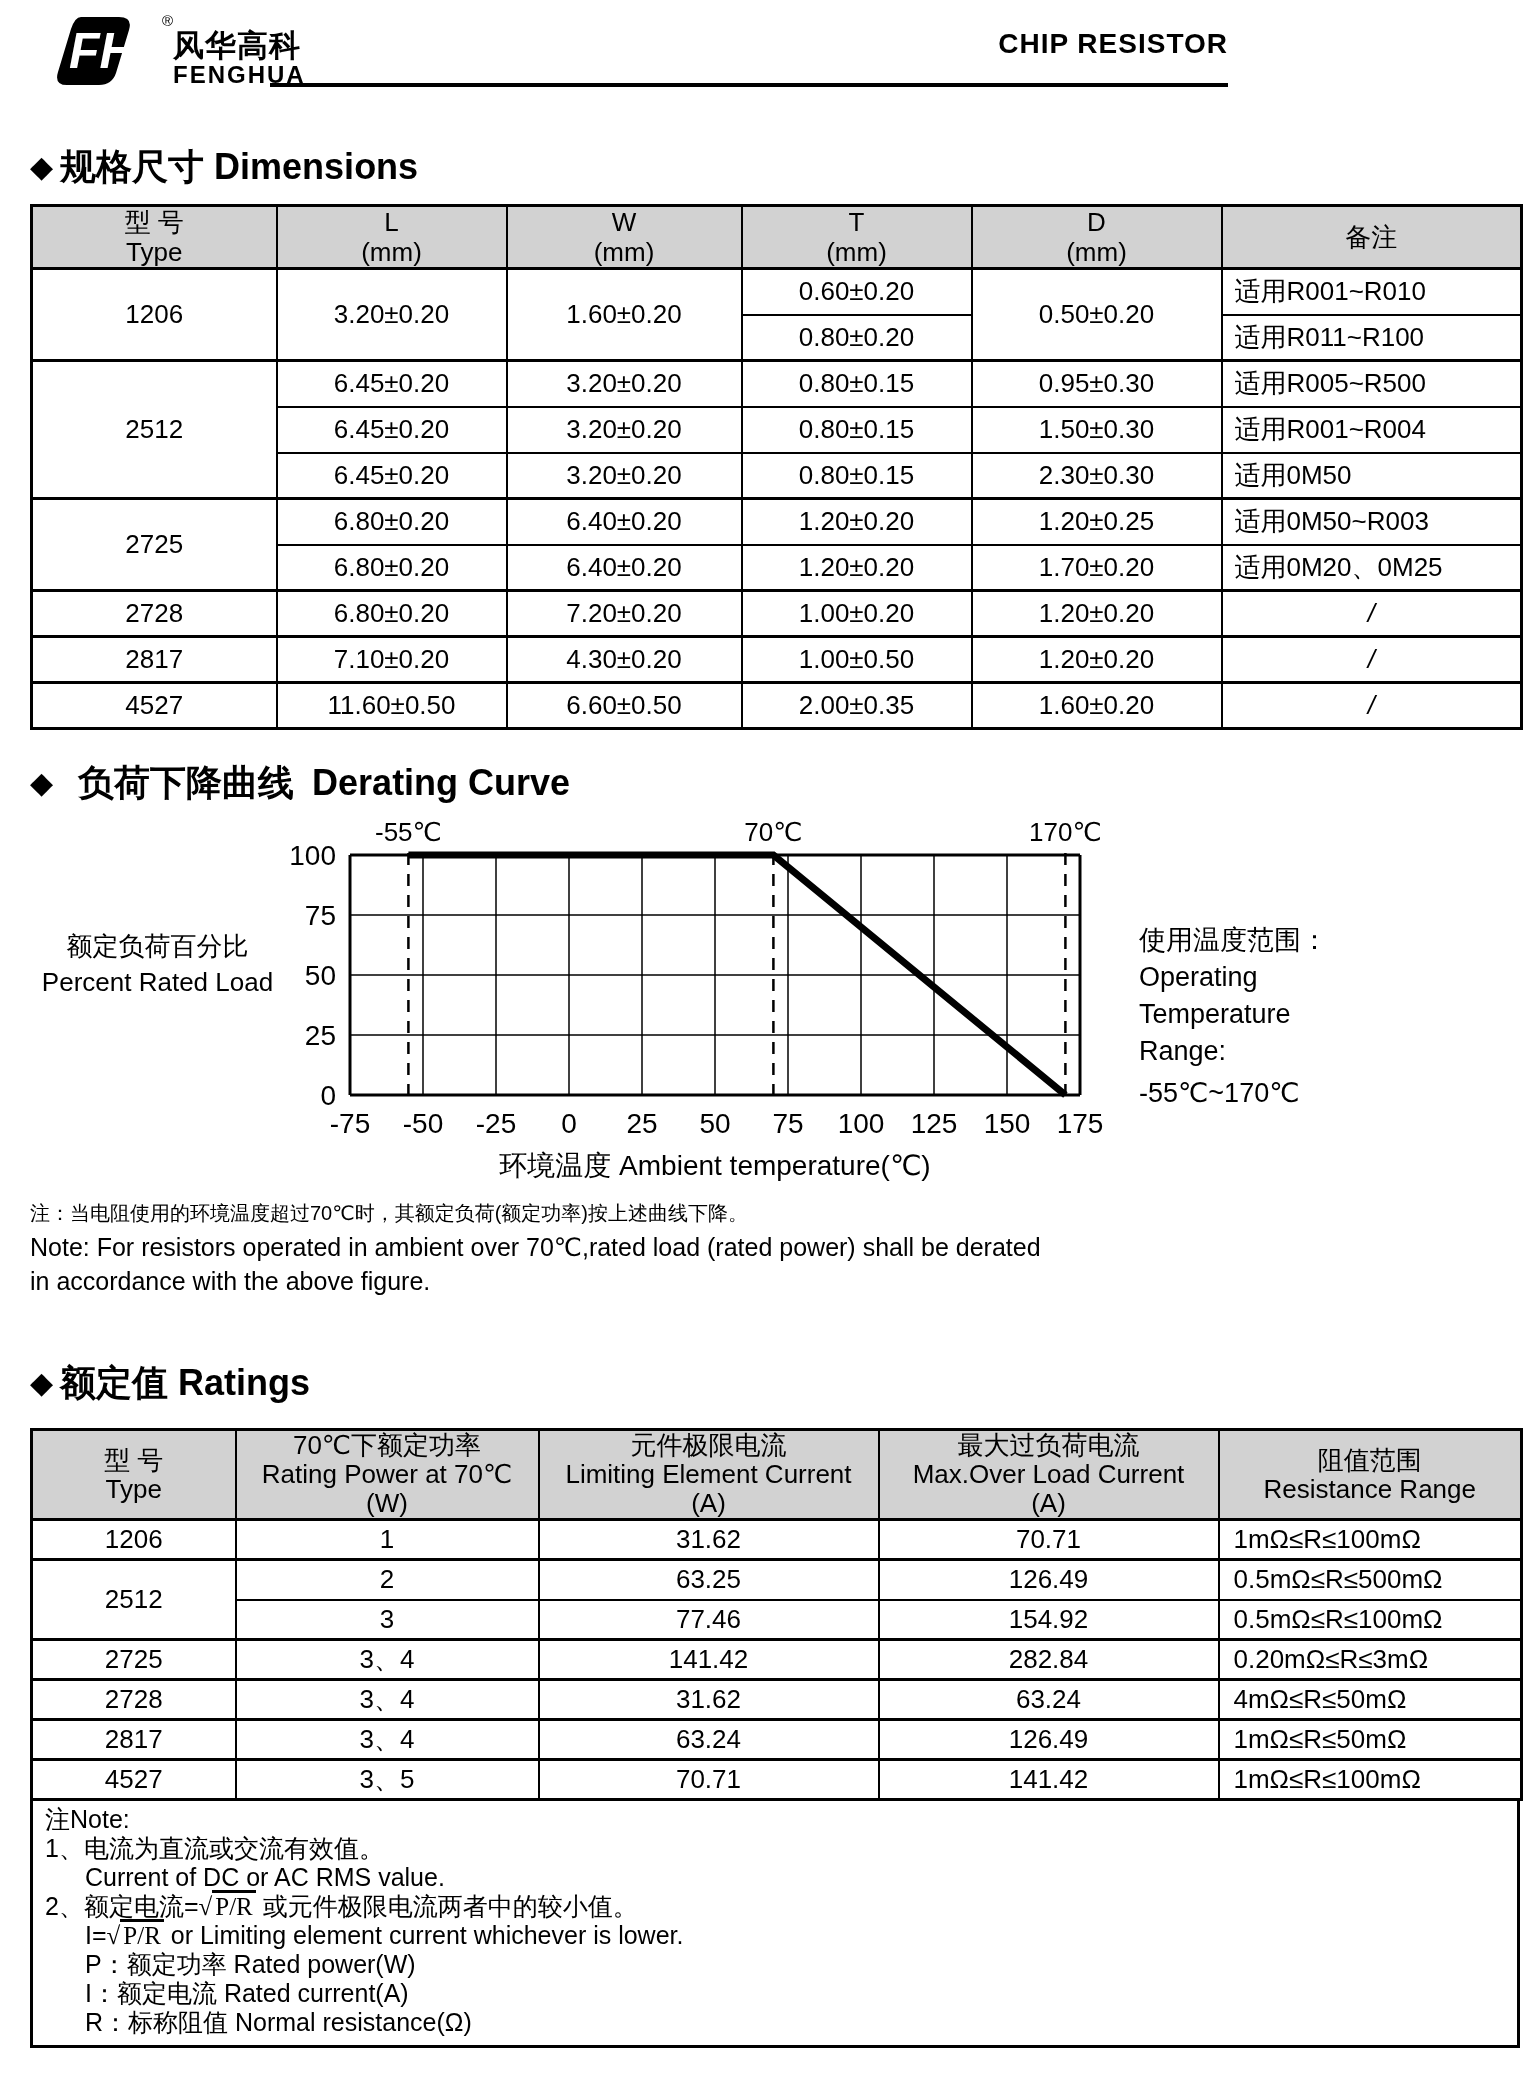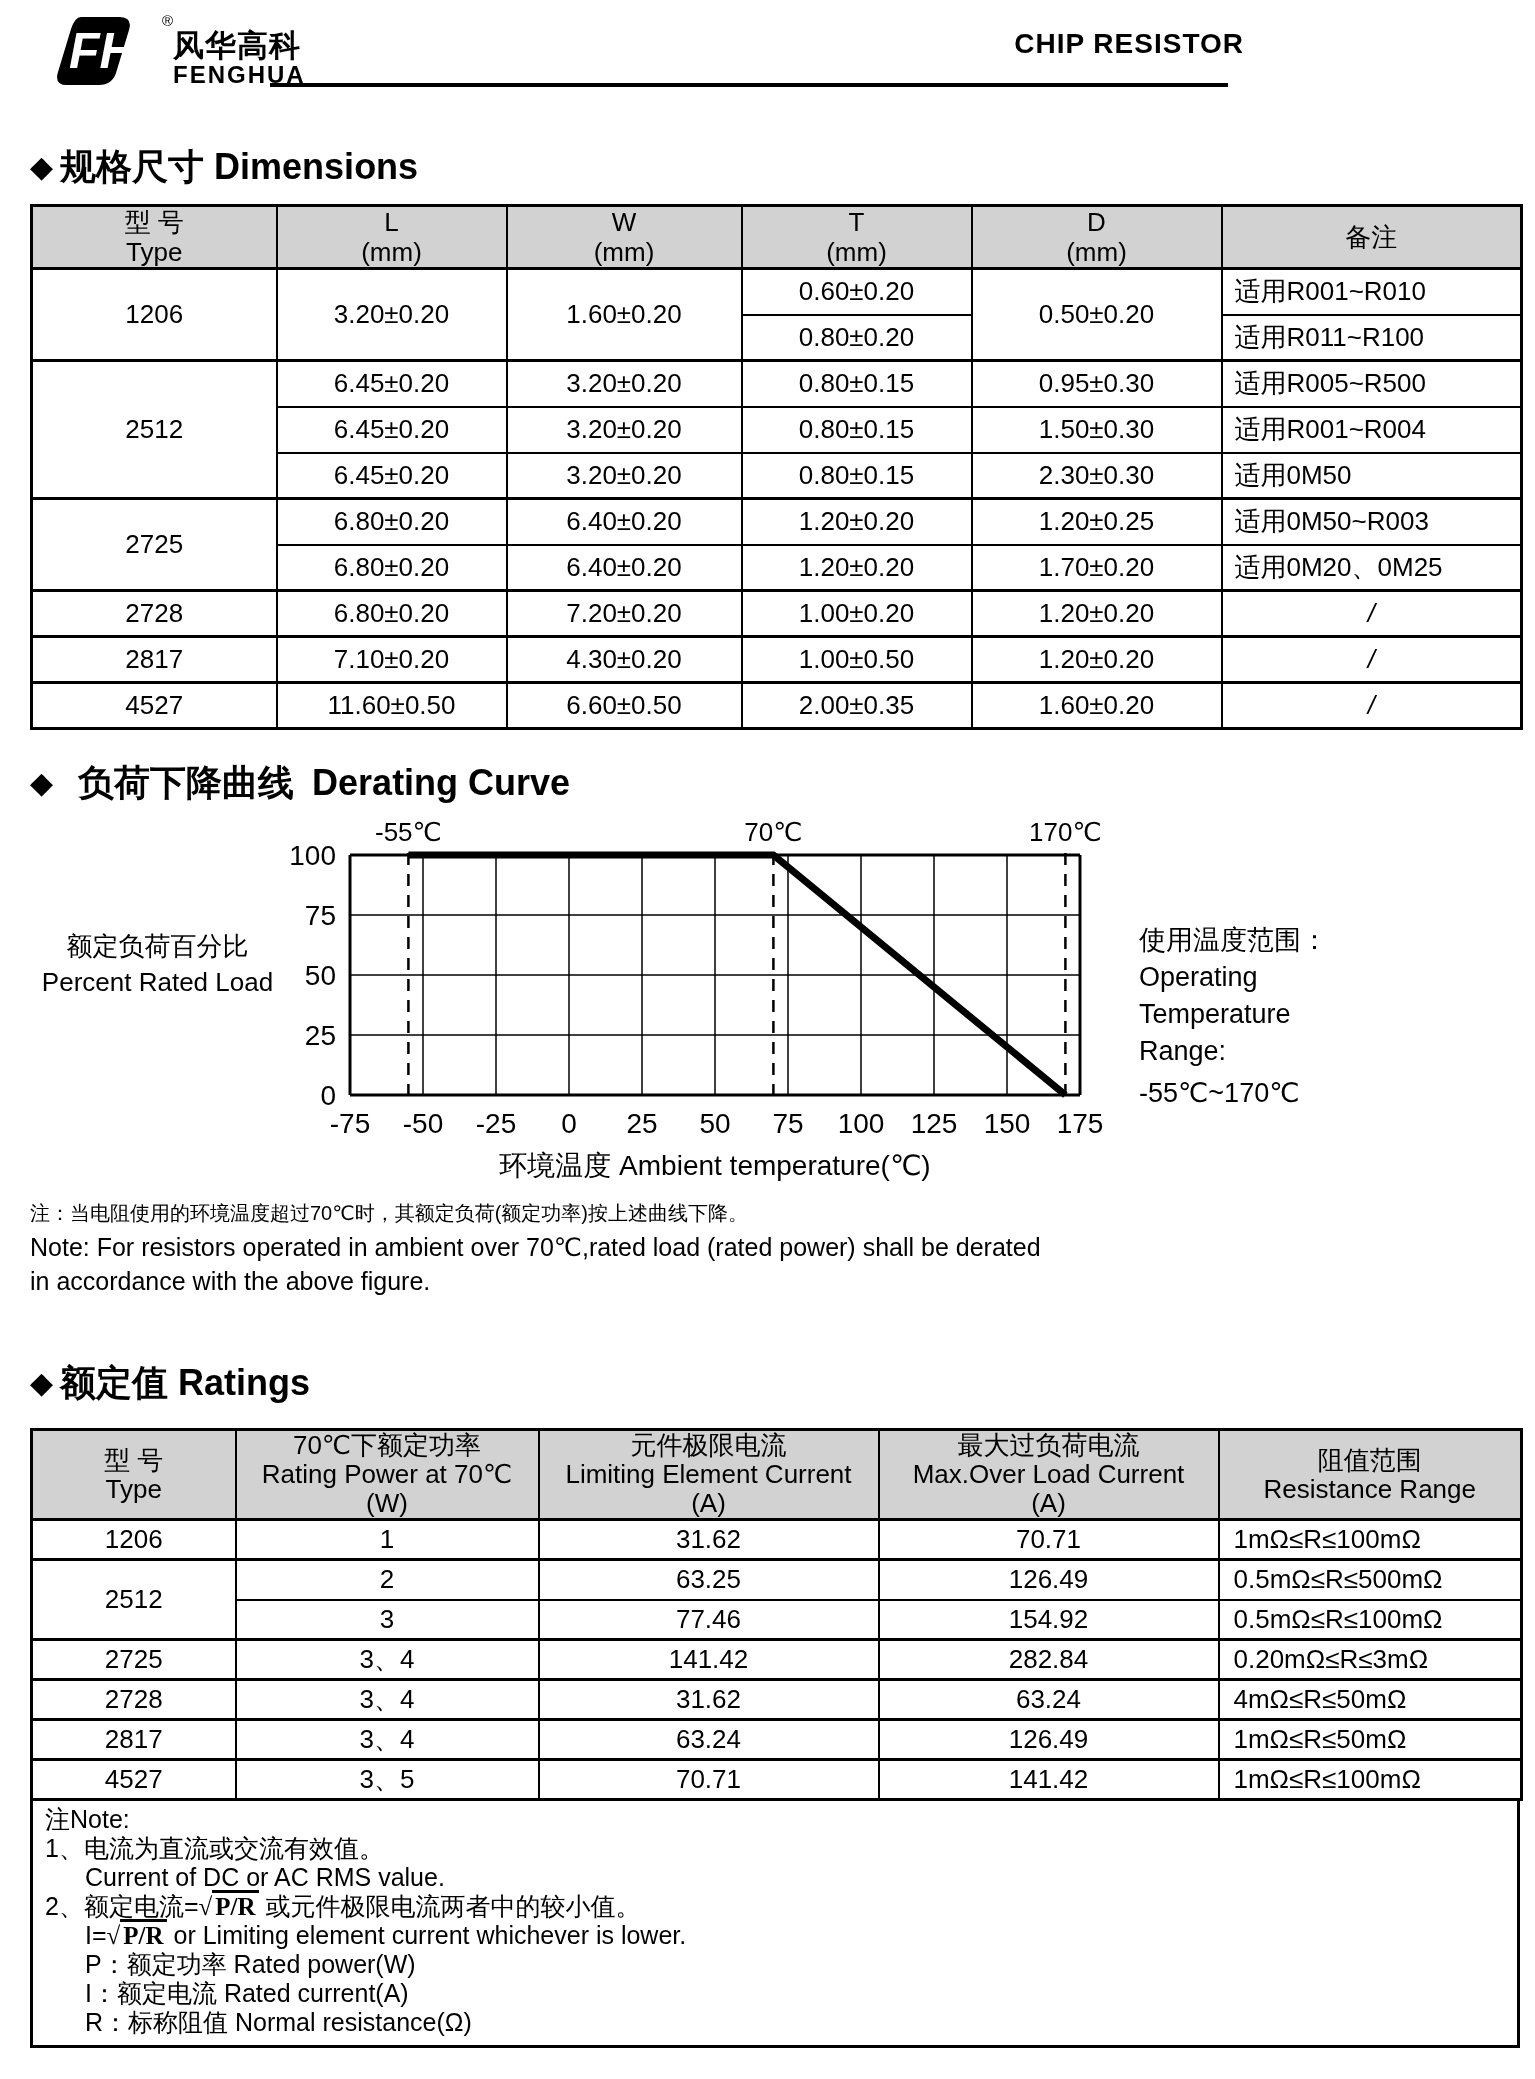--- a/index.html
+++ b/index.html
@@ -19,7 +19,7 @@
   .brand { position:absolute; left:143px; top:30px; line-height:1; }
   .brand-cn { font-size:31px; font-weight:bold; letter-spacing:1px; }
   .brand-en { font-size:24px; font-weight:bold; letter-spacing:2px; margin-top:2px; }
-  .doc-title { position:absolute; right:276px; top:28px; font-size:28px; font-weight:bold; letter-spacing:1px; }
+  .doc-title { position:absolute; right:292px; top:28px; font-size:28px; font-weight:bold; letter-spacing:1px; }
   .header-rule { position:absolute; left:240px; right:292px; top:83px; border-top:4px solid #000; }
 
   

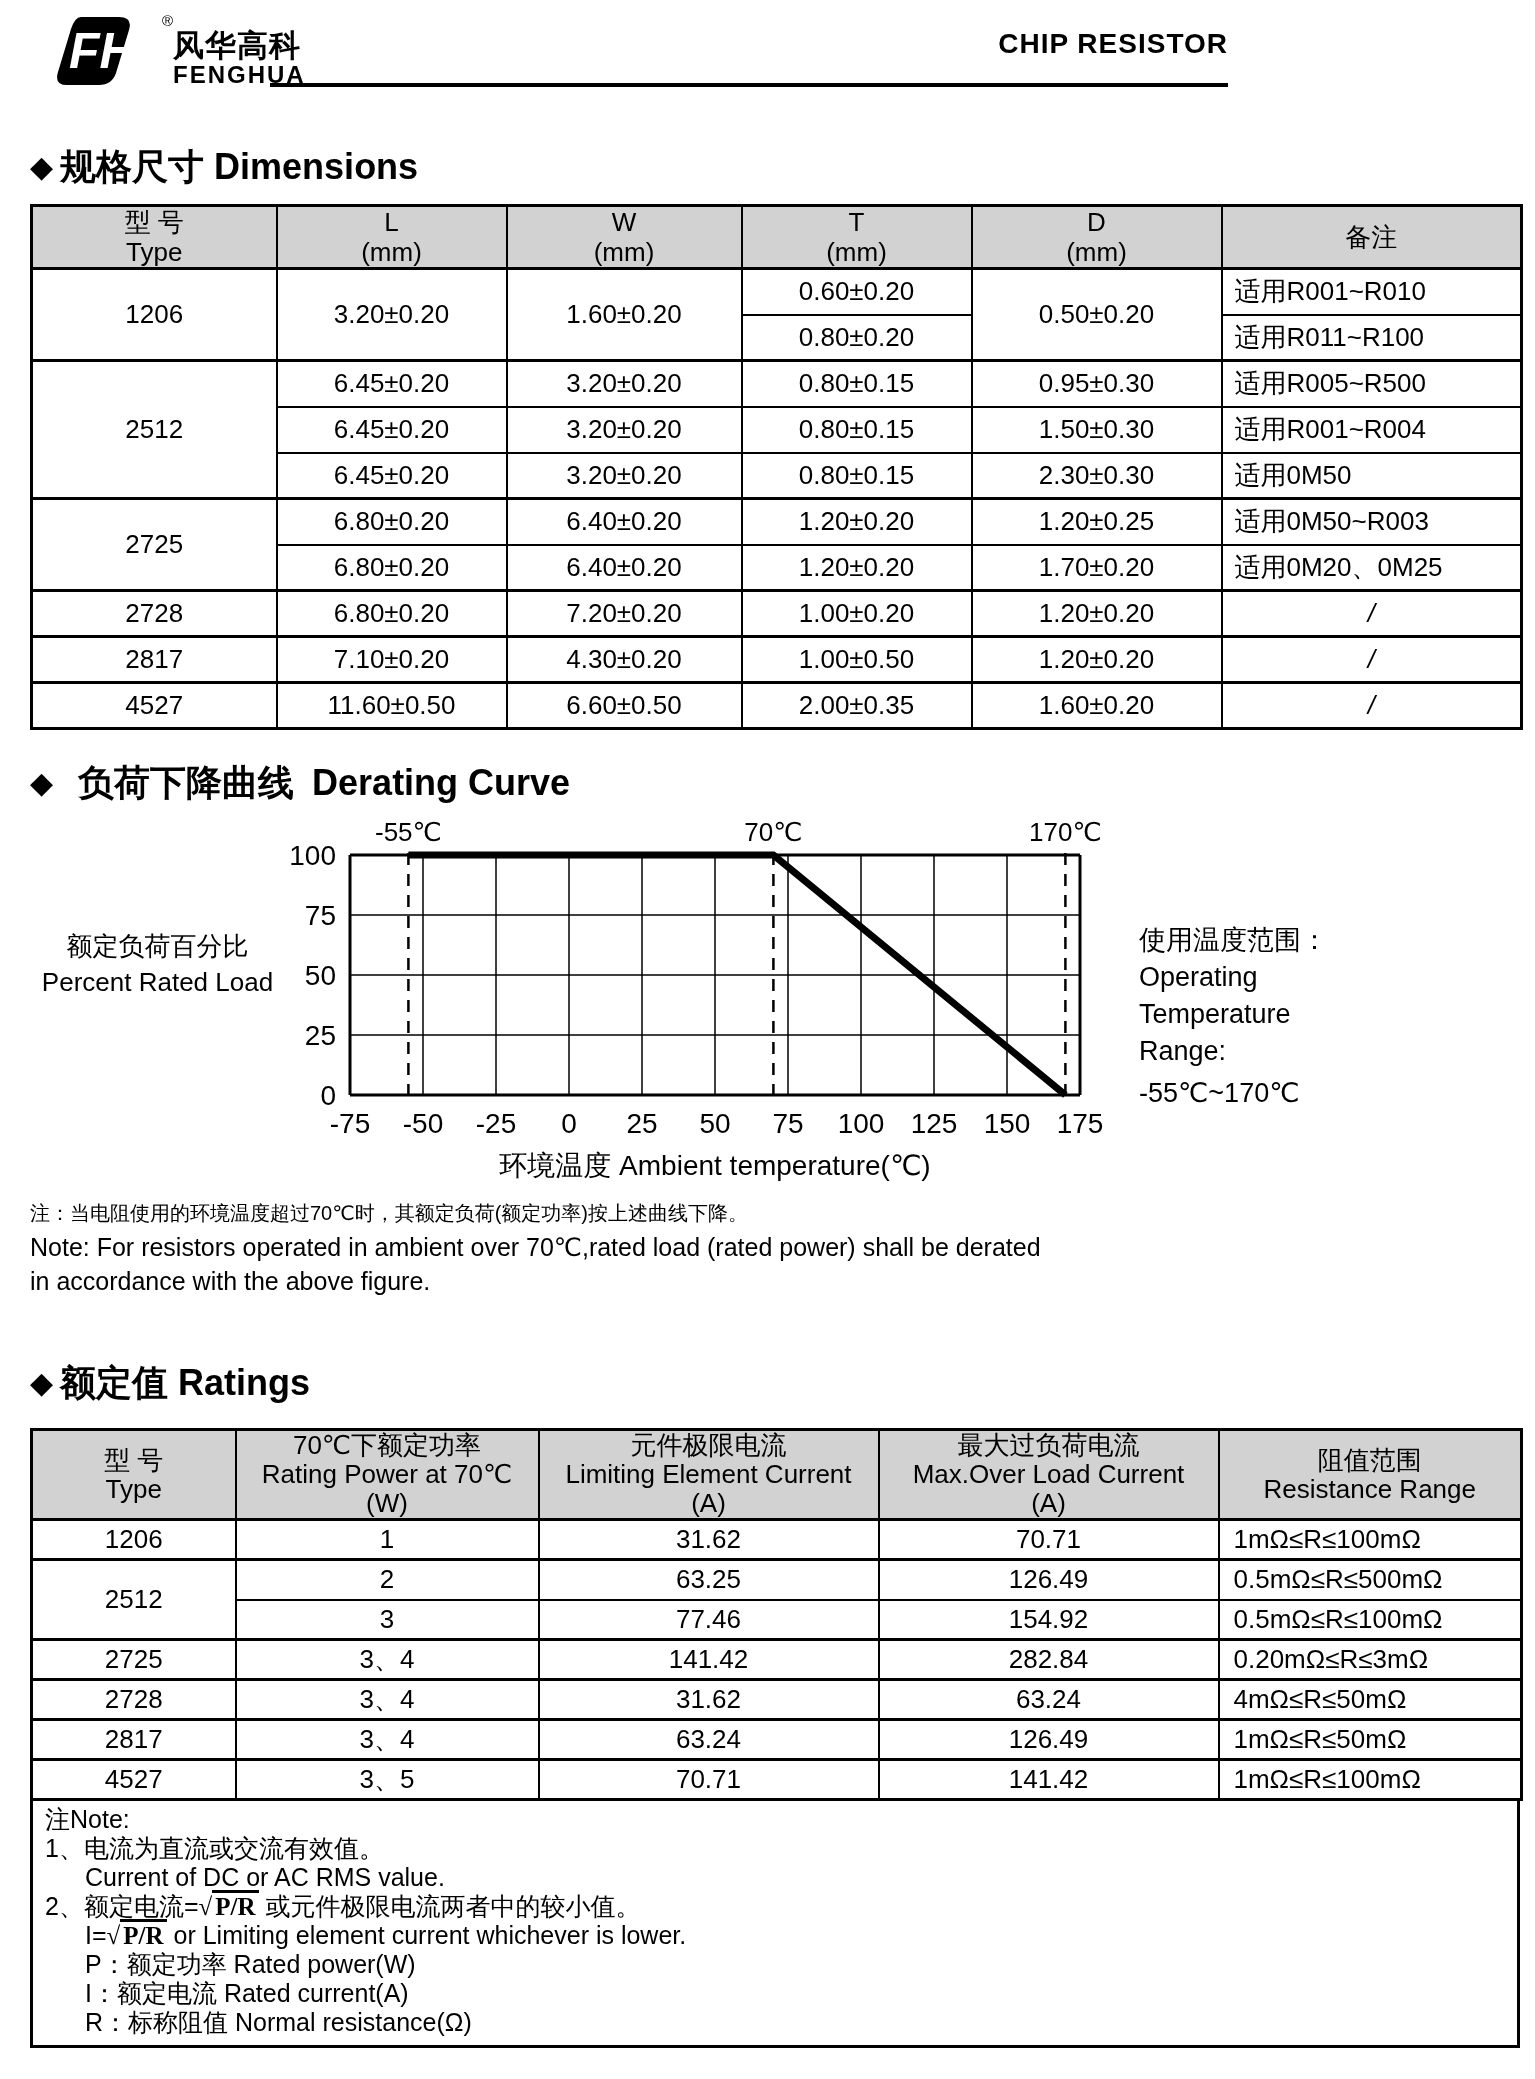--- a/index.html
+++ b/index.html
@@ -59,7 +59,7 @@
   
   .rat-note { width:1490px; border:3px solid #000; margin-top:-3px; padding:4px 0 8px 12px; font-size:25px; line-height:29px; }
   .rat-note .ind { margin-left:40px; }
-  .sqrt { font-family:"Liberation Serif","DejaVu Serif",serif; font-weight:bold; white-space:nowrap; }
+  .sqrt { font-family:"Liberation Serif","DejaVu Serif",serif; font-weight:normal; white-space:nowrap; }
   .sqrt .bar { border-top:3px solid #000; padding:0 3px; }
 </style>
 </head>

